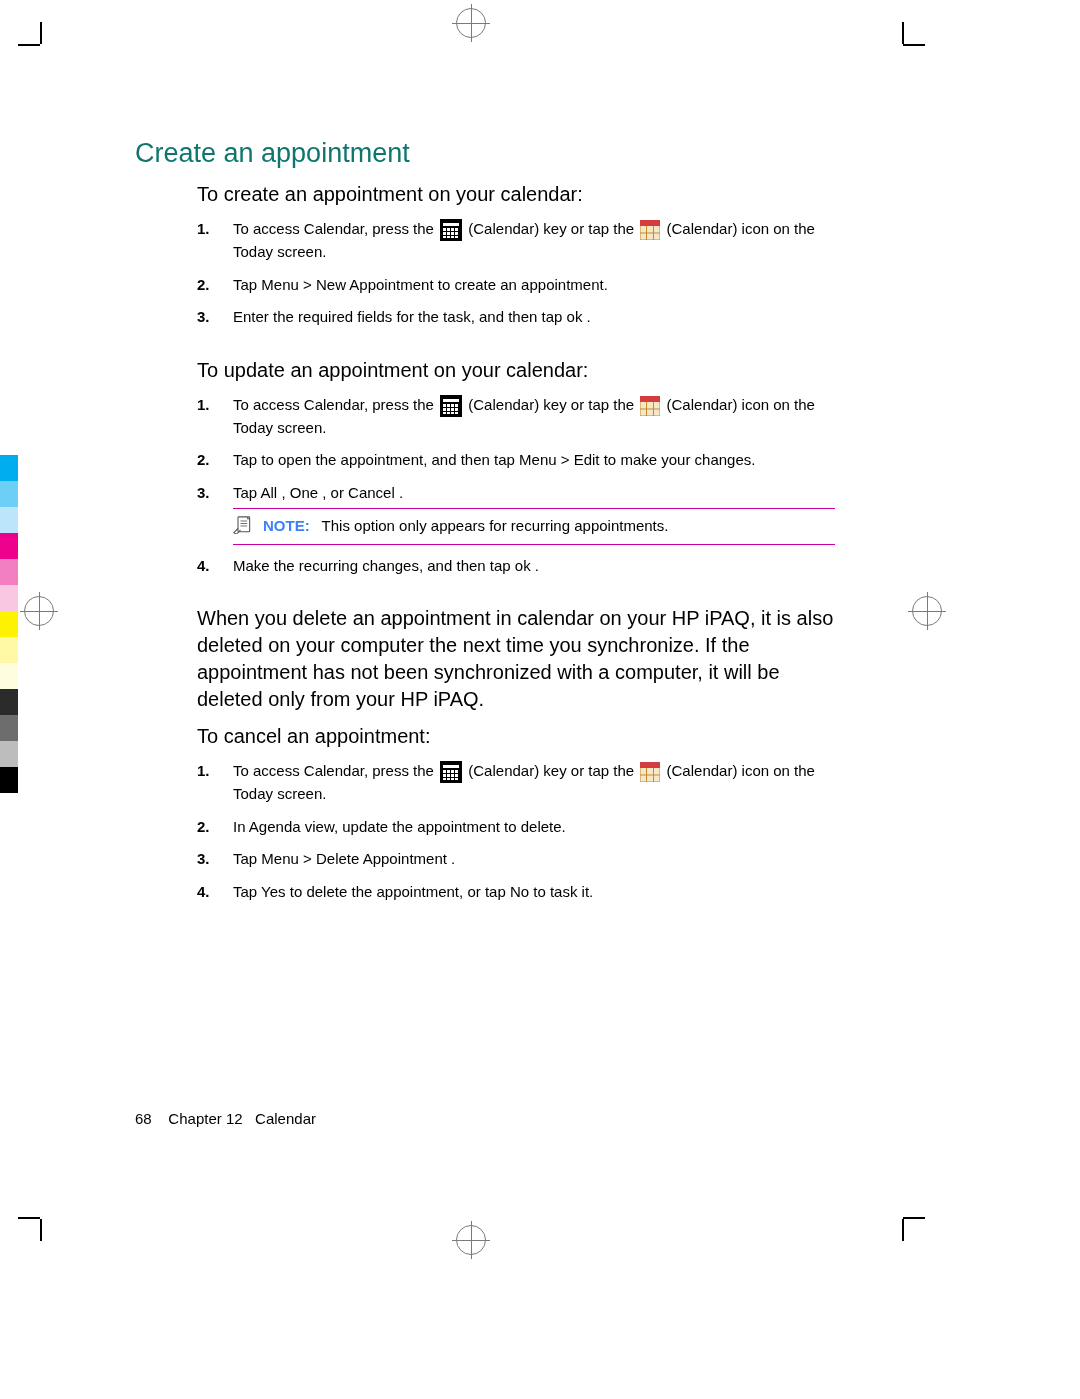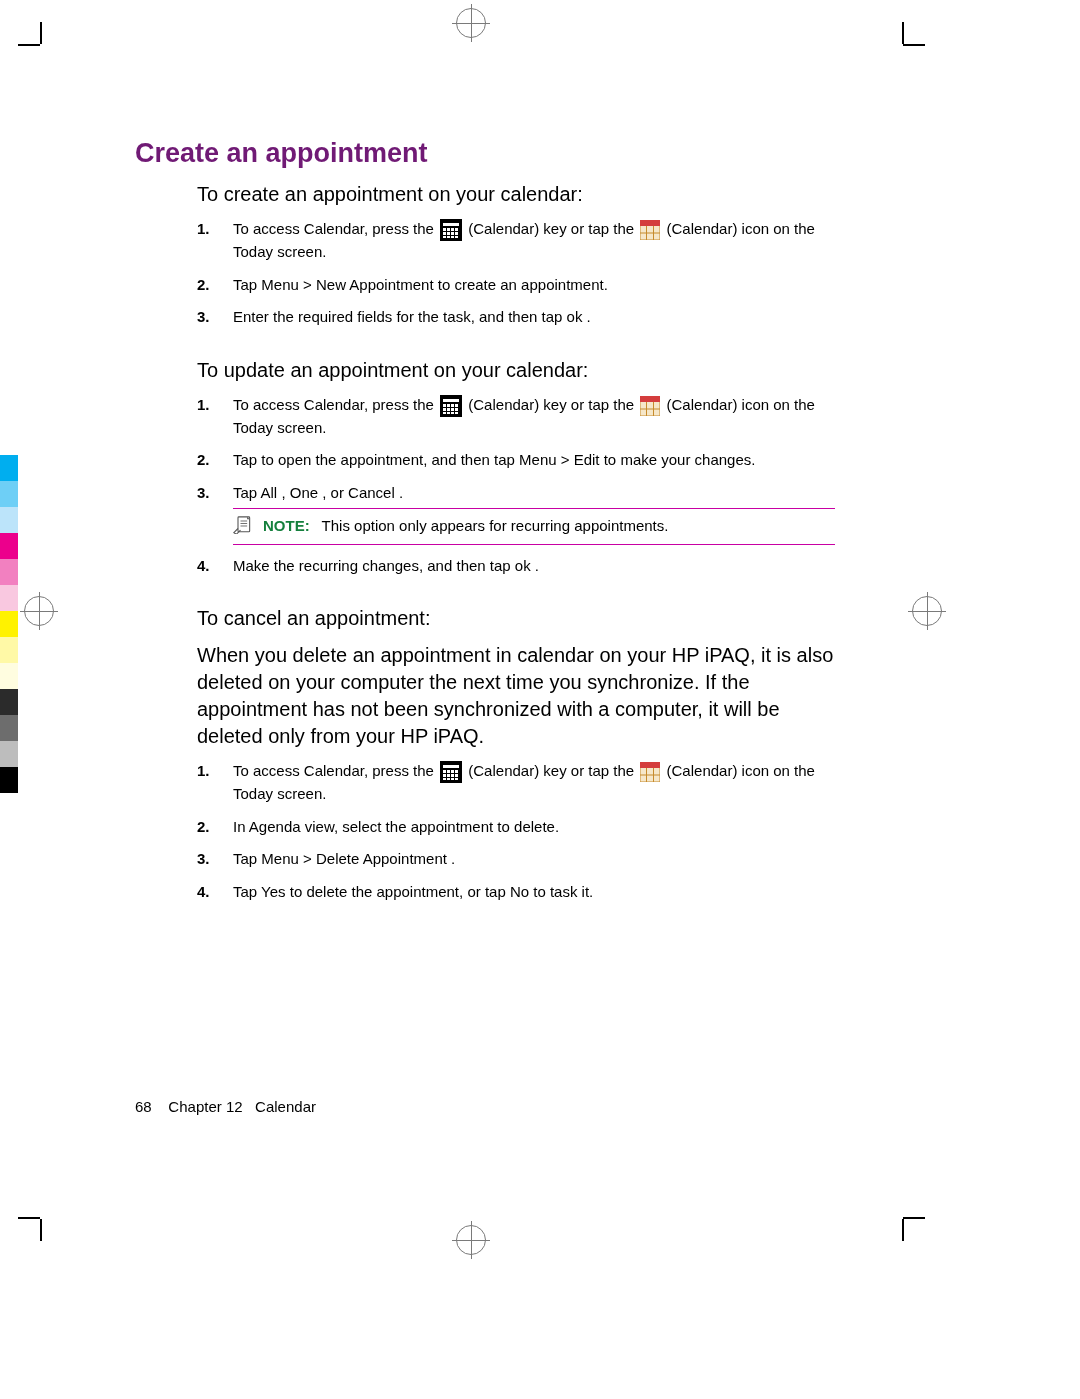--- a/index.html
+++ b/index.html
@@ -70,8 +70,8 @@
   }
   h1 {
     font-size: 27px;
-    font-weight: bold;
-    color: #701a75;
+    font-weight: normal;
+    color: #0f766e;
     margin: 0 0 12px 0;
     line-height: 1.15;
   }

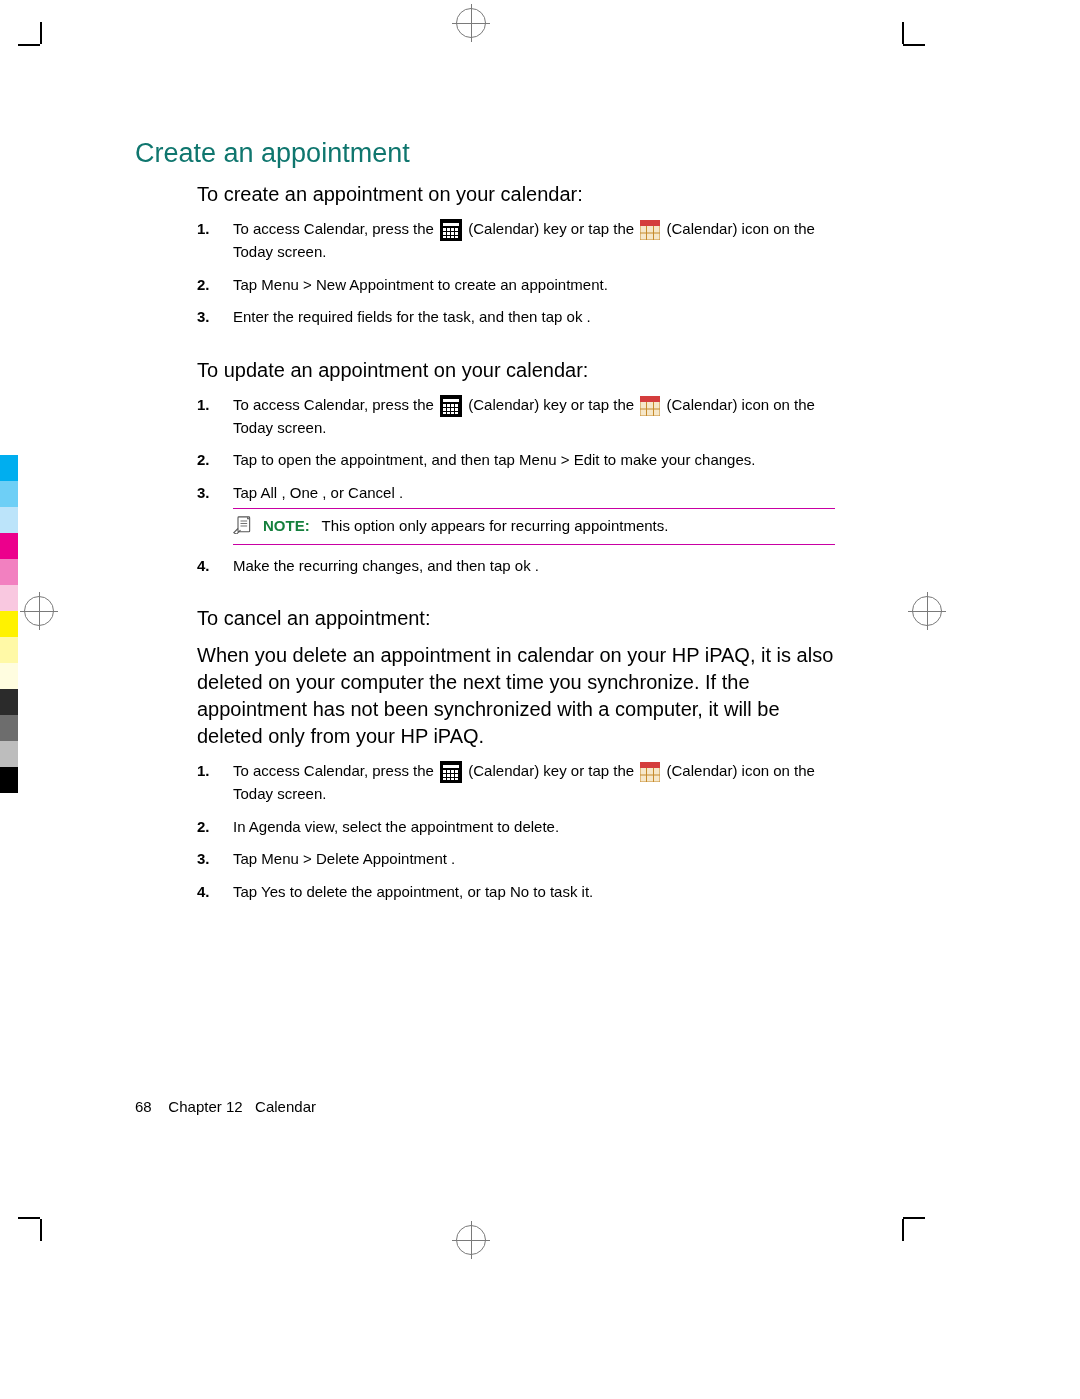--- a/index.html
+++ b/index.html
@@ -134,7 +134,7 @@
     margin-top: 1px;
   }
   .note-label {
-    color: #15803d;
+    color: #3b82f6;
     font-weight: bold;
     margin-right: 8px;
   }

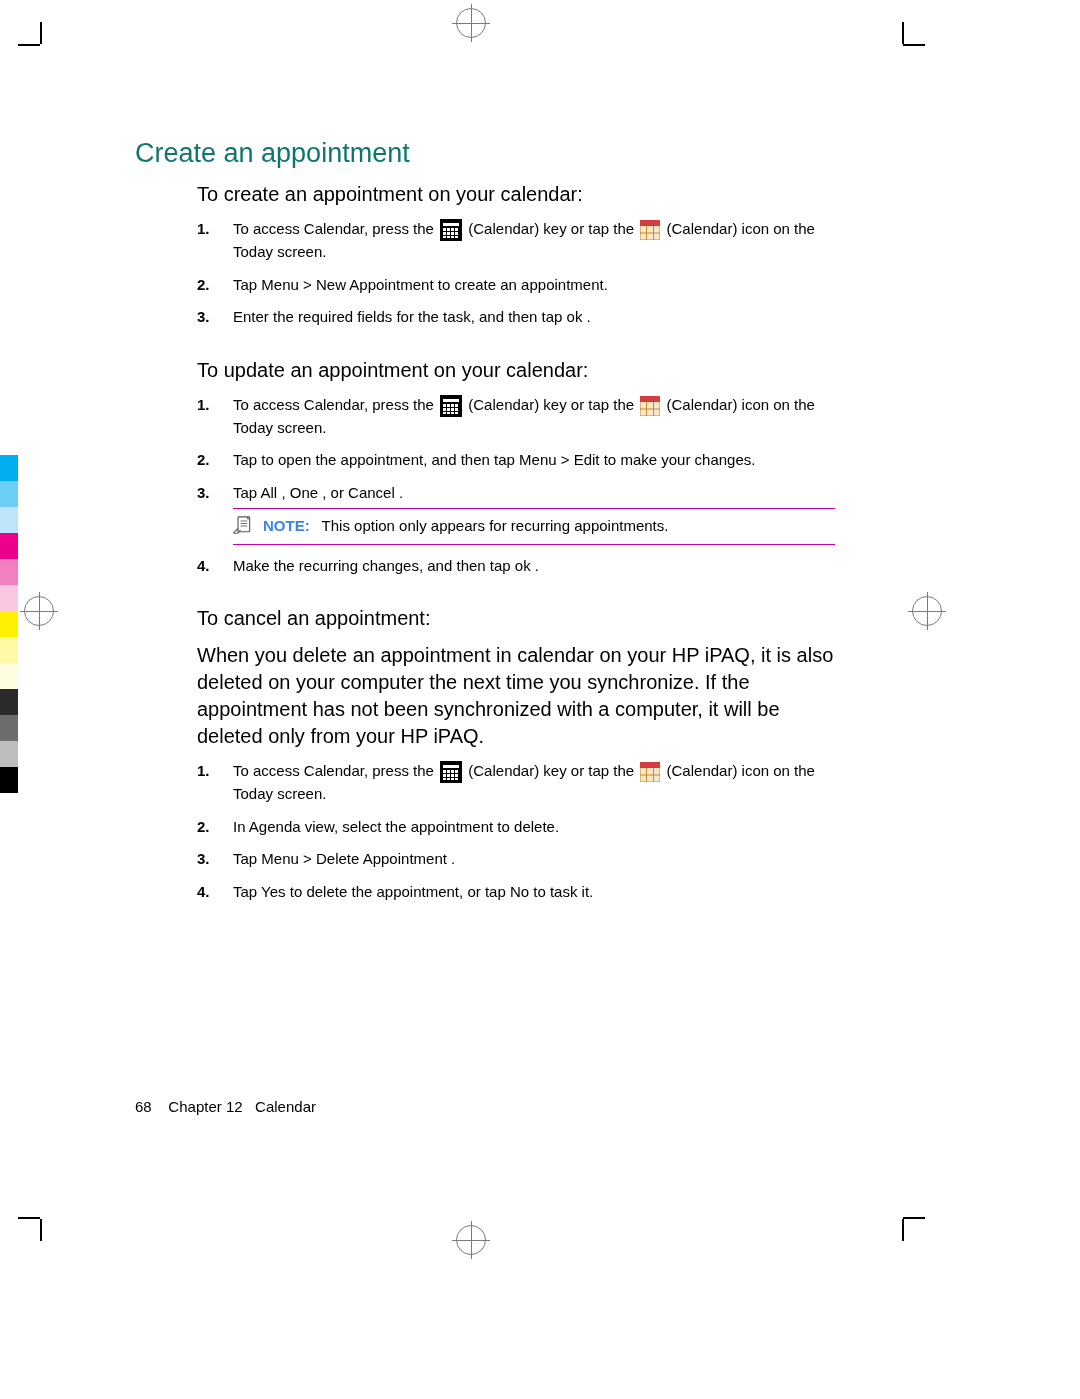--- a/index.html
+++ b/index.html
@@ -299,8 +299,8 @@
     </div>
 
     <div class="section">
+      <p class="intro">When you delete an appointment in calendar on your HP iPAQ, it is also deleted on your computer the next time you synchronize. If the appointment has not been synchronized with a computer, it will be deleted only from your HP iPAQ.</p>
       <p class="intro">To cancel an appointment:</p>
-      <p class="intro">When you delete an appointment in calendar on your HP iPAQ, it is also deleted on your computer the next time you synchronize. If the appointment has not been synchronized with a computer, it will be deleted only from your HP iPAQ.</p>
       <ol class="steps">
         <li><span class="num">1.</span>
           <span>To access Calendar, press the </span>

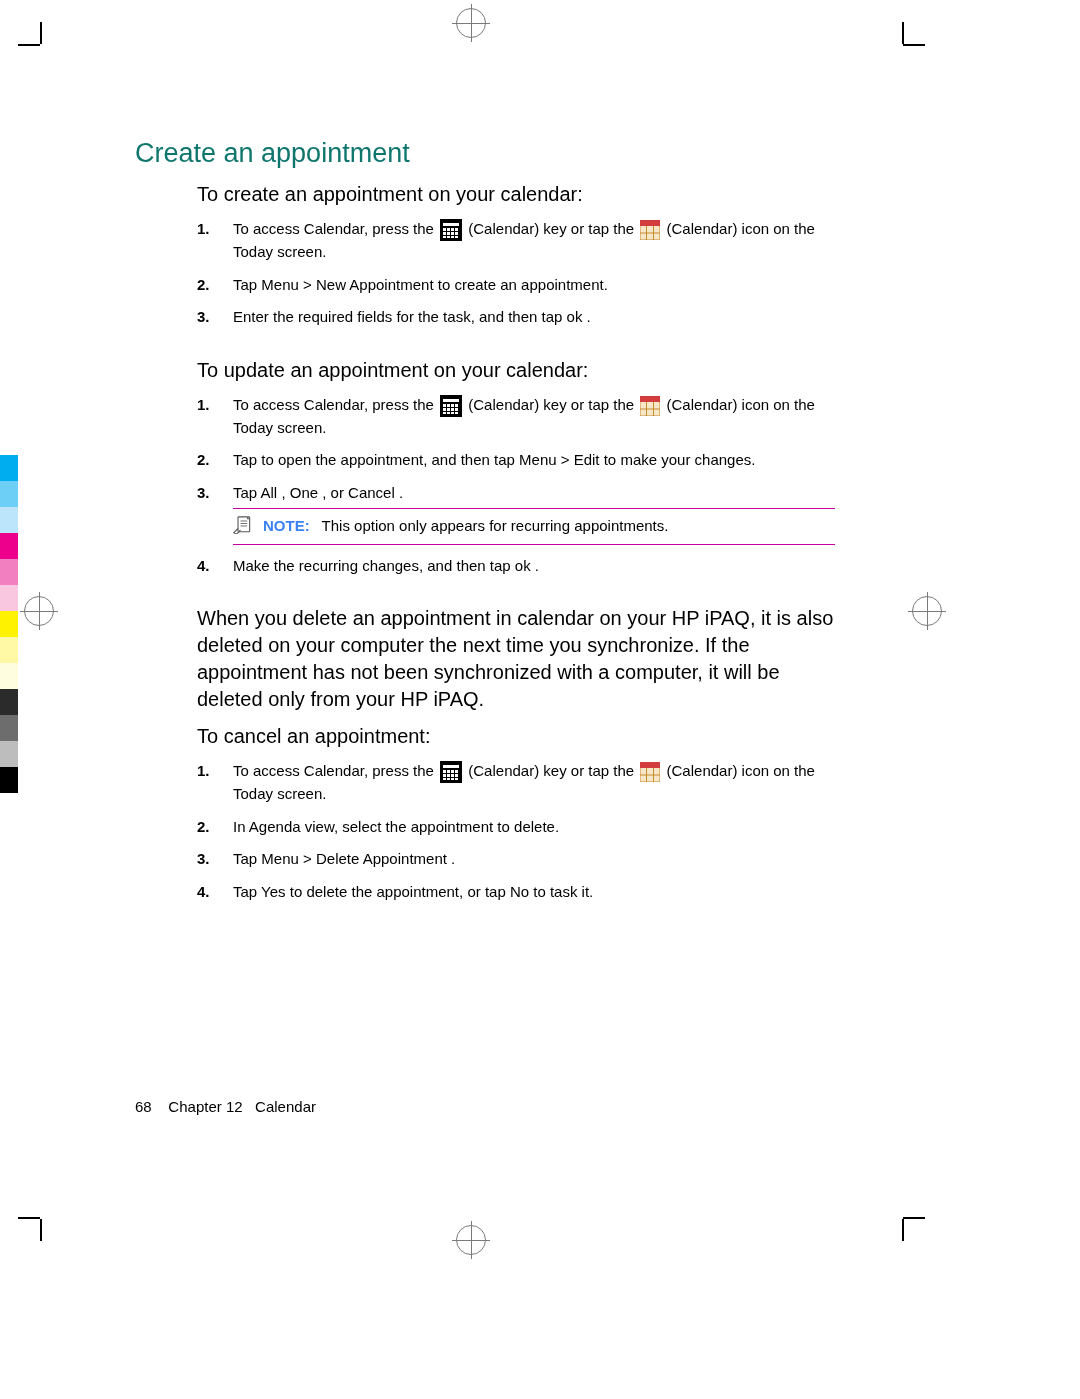--- a/index.html
+++ b/index.html
@@ -318,7 +318,7 @@
         <li><span class="num">2.</span>
           <span>In </span>
           <span class="b">Agenda</span>
-          <span> view, select the appointment to delete.</span>
+          <span> view, update the appointment to delete.</span>
         </li>
         <li><span class="num">3.</span>
           <span>Tap </span>

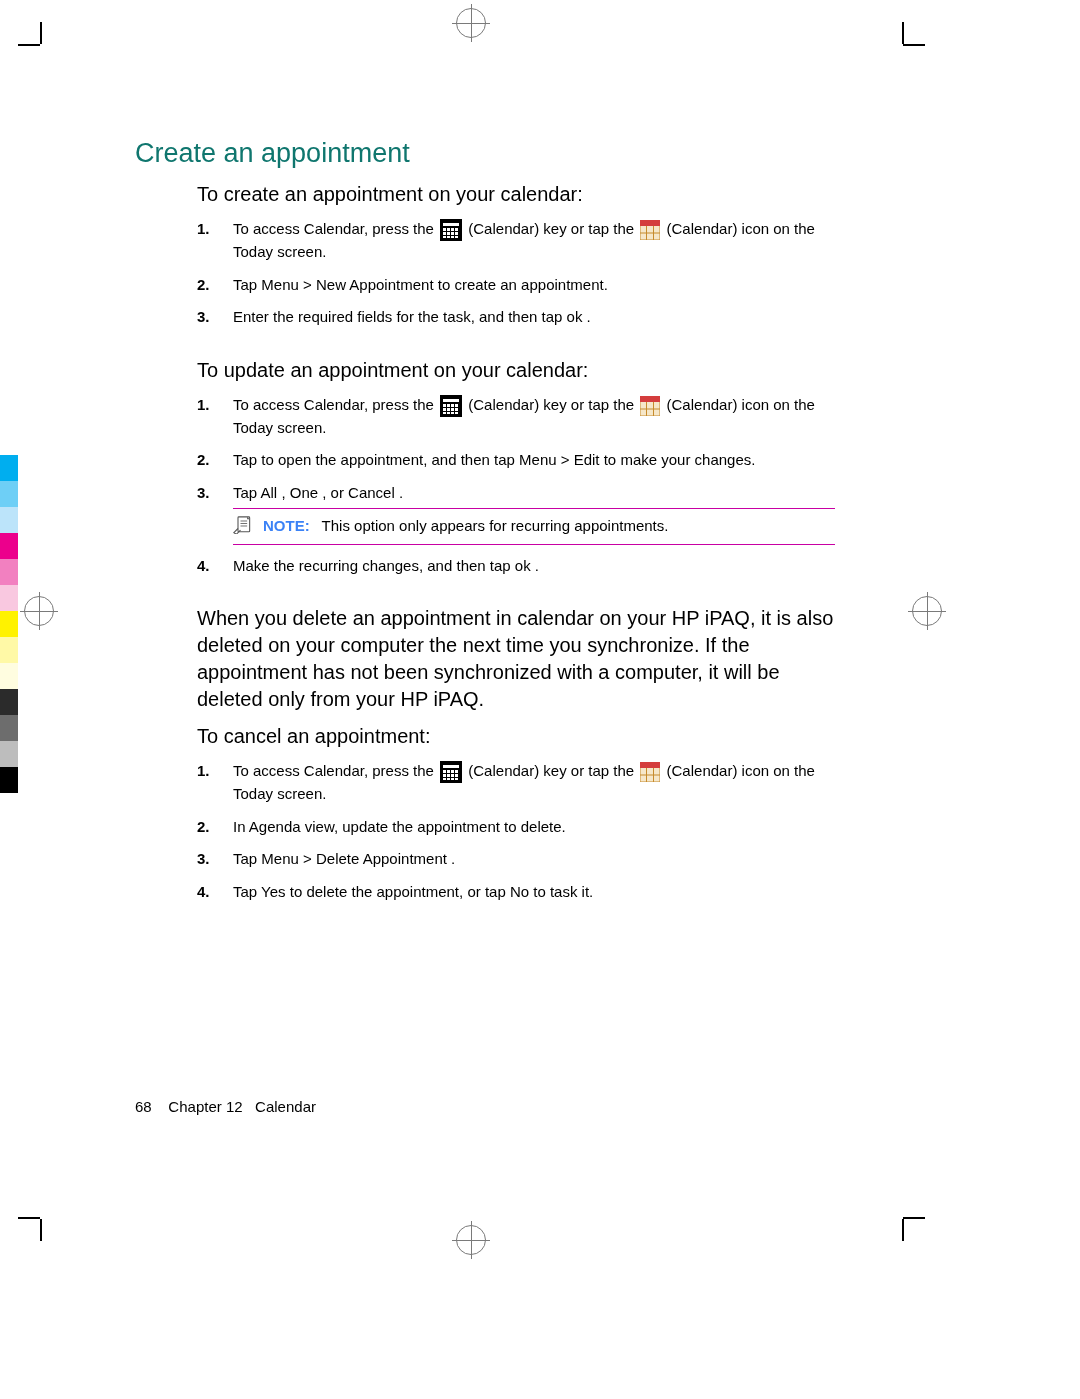--- a/index.html
+++ b/index.html
@@ -142,7 +142,7 @@
   .footer {
     position: absolute;
     left: 135px;
-    bottom: 284px;
+    bottom: 272px;
     font-size: 15px;
   }
 </style>

